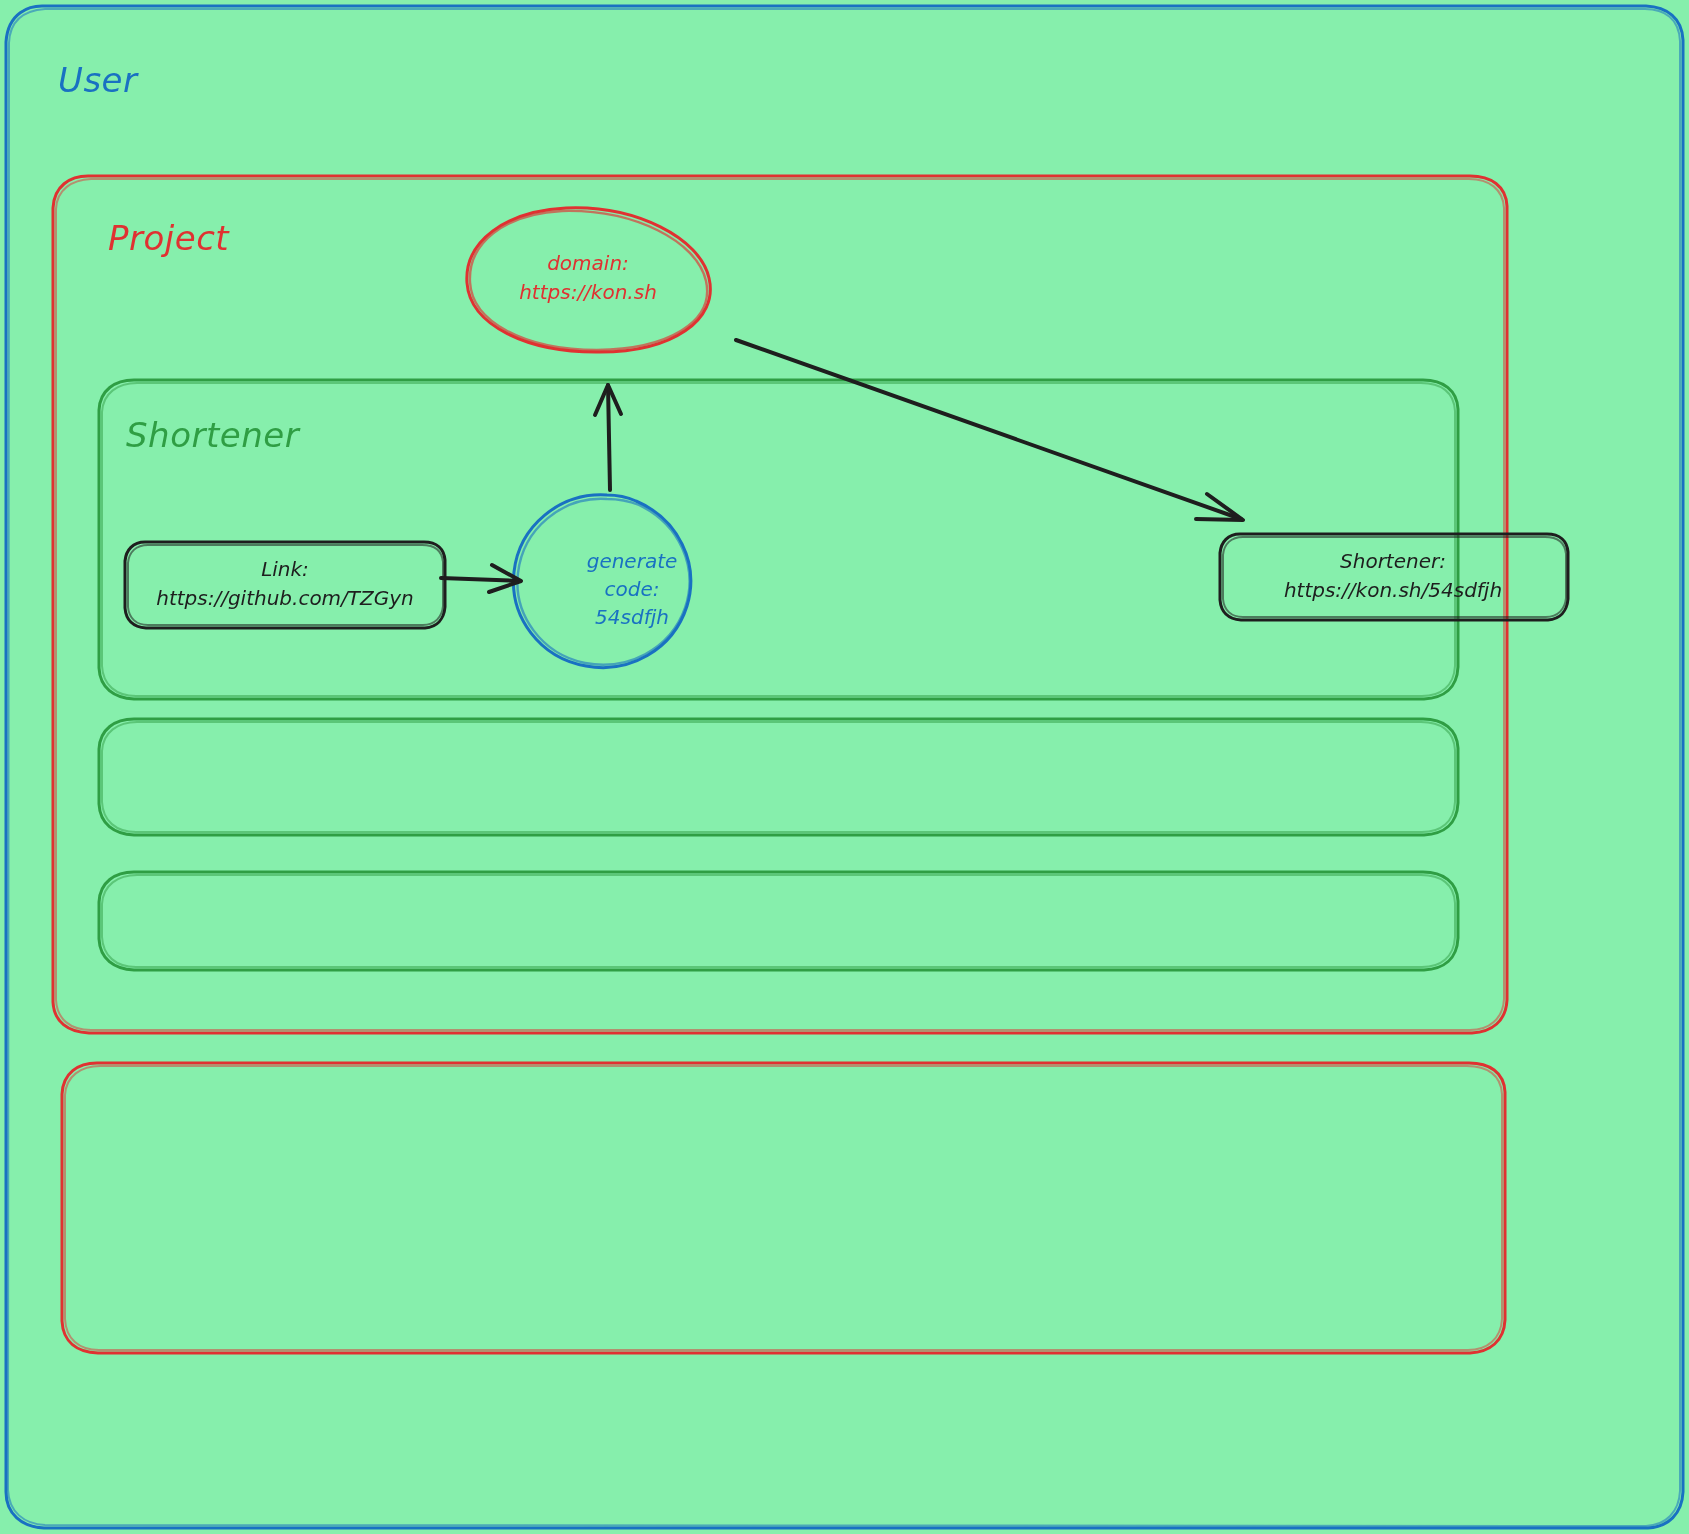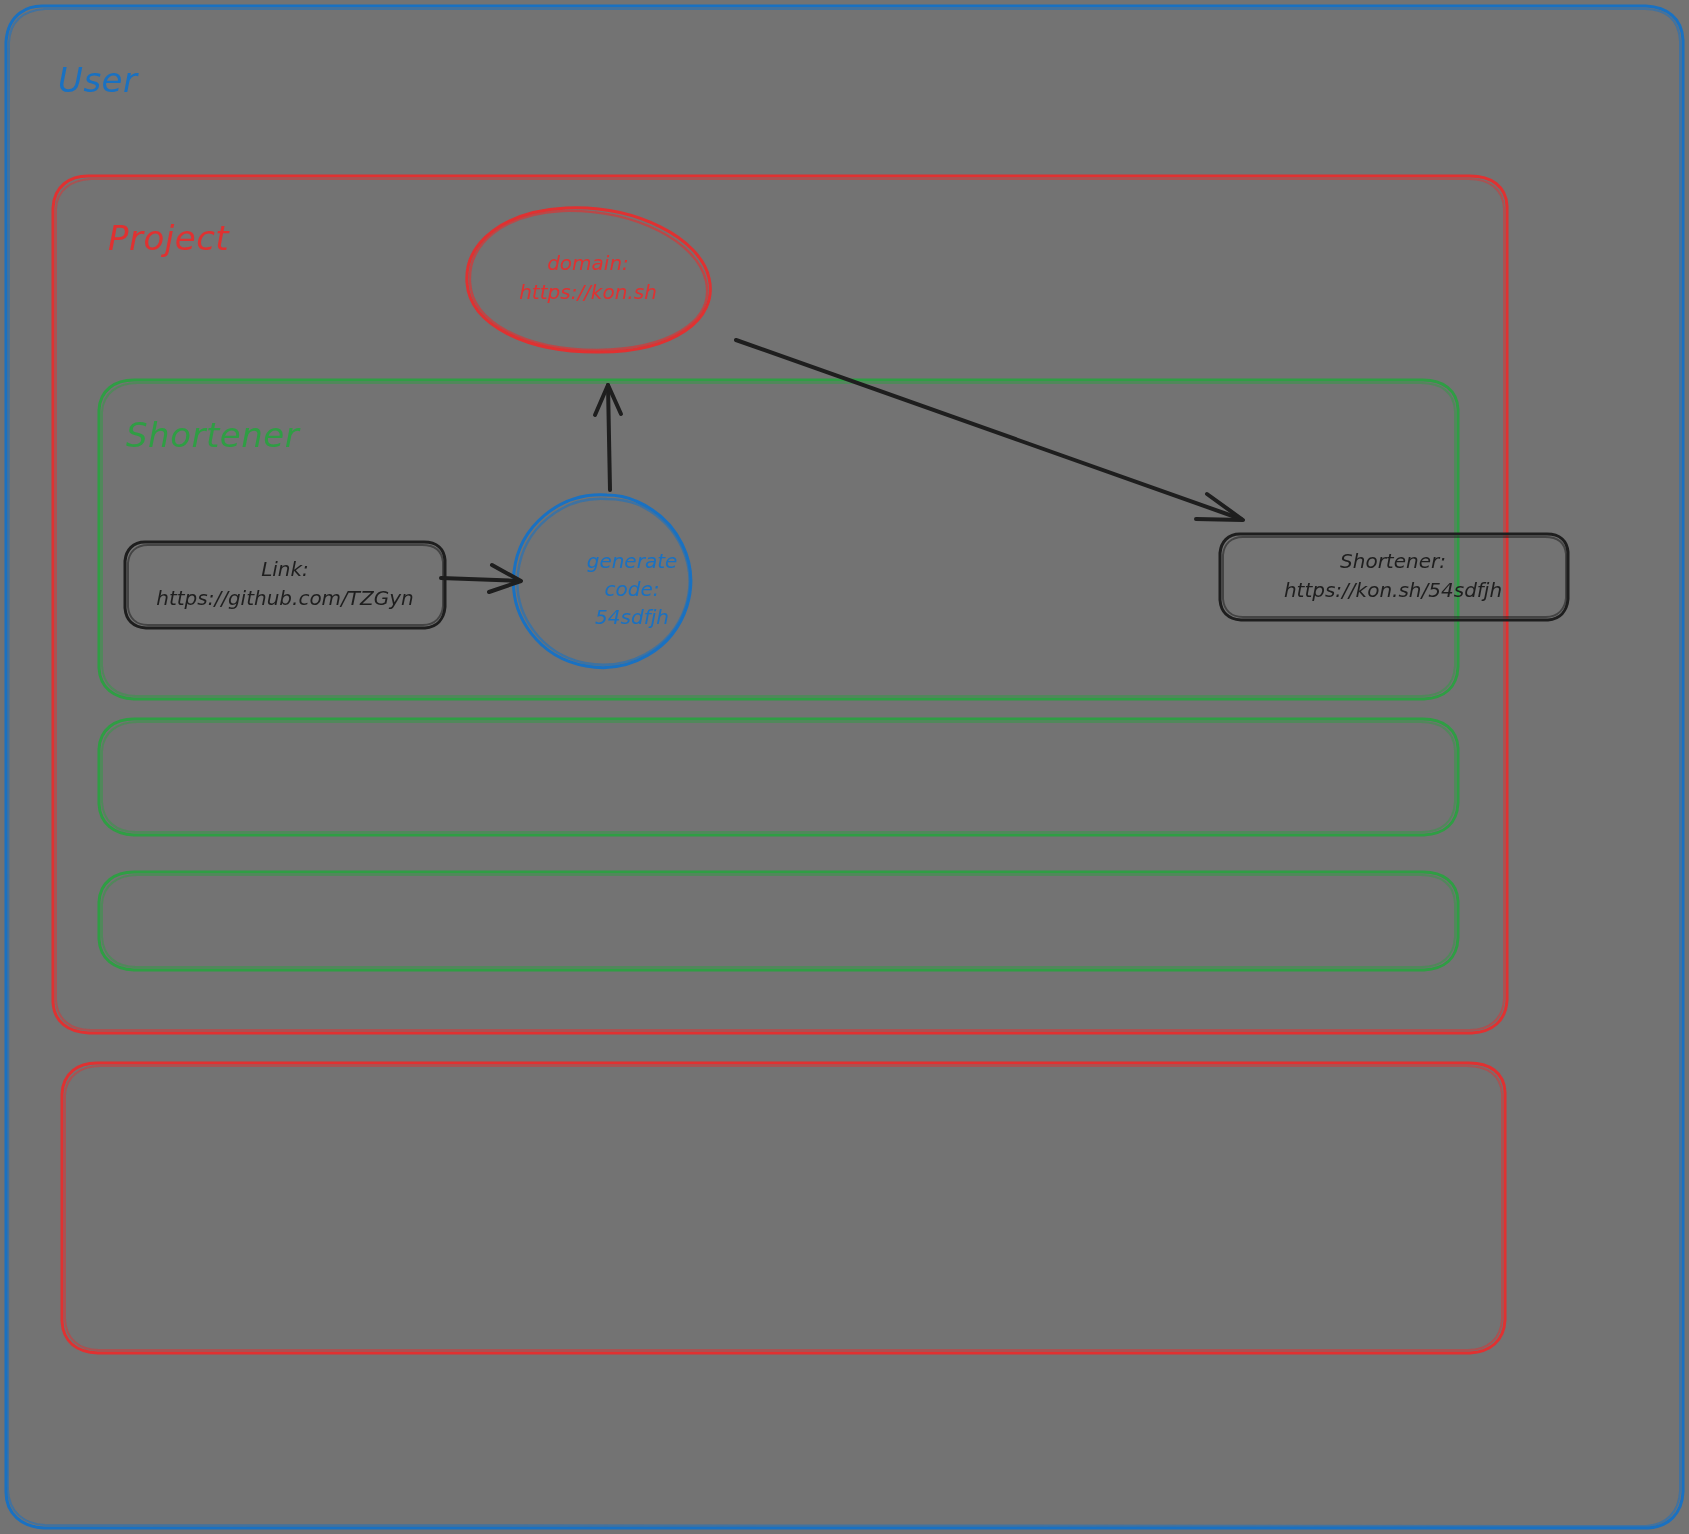--- a/index.html
+++ b/index.html
@@ -17,7 +17,7 @@
     position: relative;
     width: 1689px;
     height: 1534px;
-    background: #737373;
+    background: #86efac;
   }
   svg.diagram {
     position: absolute;

